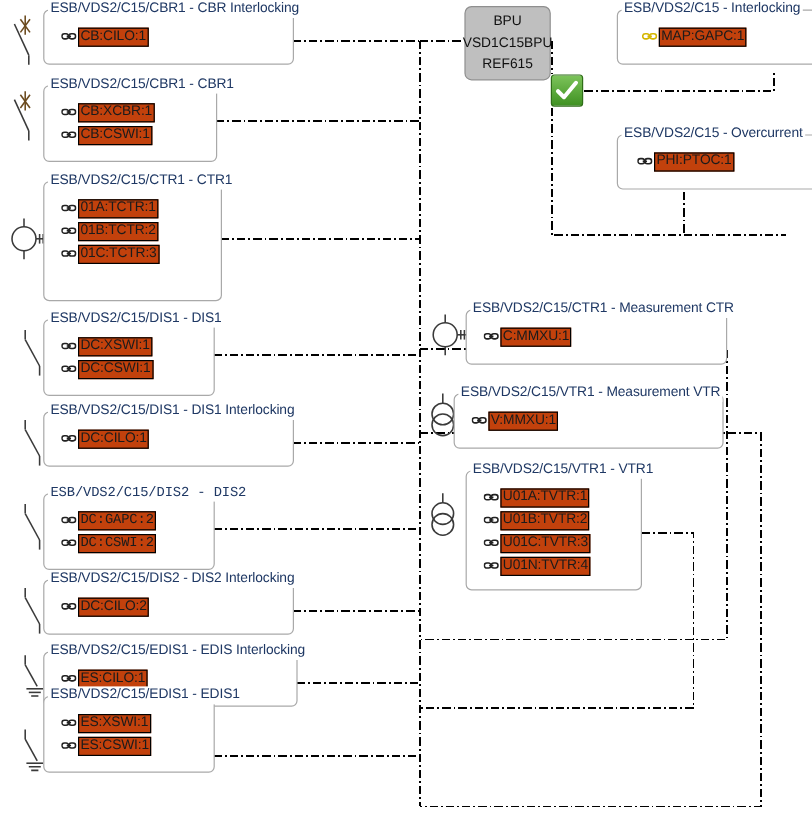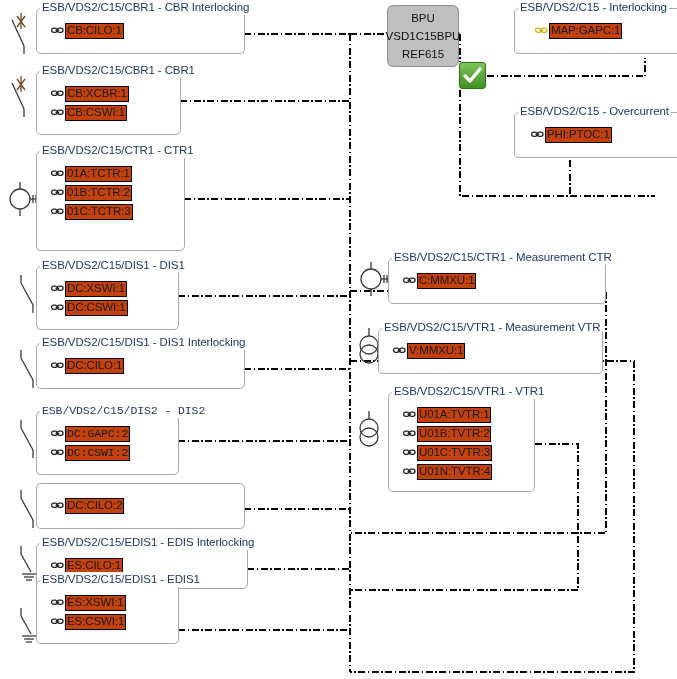--- a/index.html
+++ b/index.html
@@ -361,6 +361,7 @@
   </div>
 
   <div class="panel" style="left:36px;top:483px;width:209px;height:46px;">
+    <div class="ptitle">ESB/VDS2/C15/DIS2 - DIS2 Interlocking</div>
     <div class="pbody">
       <div class="ln-row">
         <svg class="chain" viewBox="0 0 13 9">

